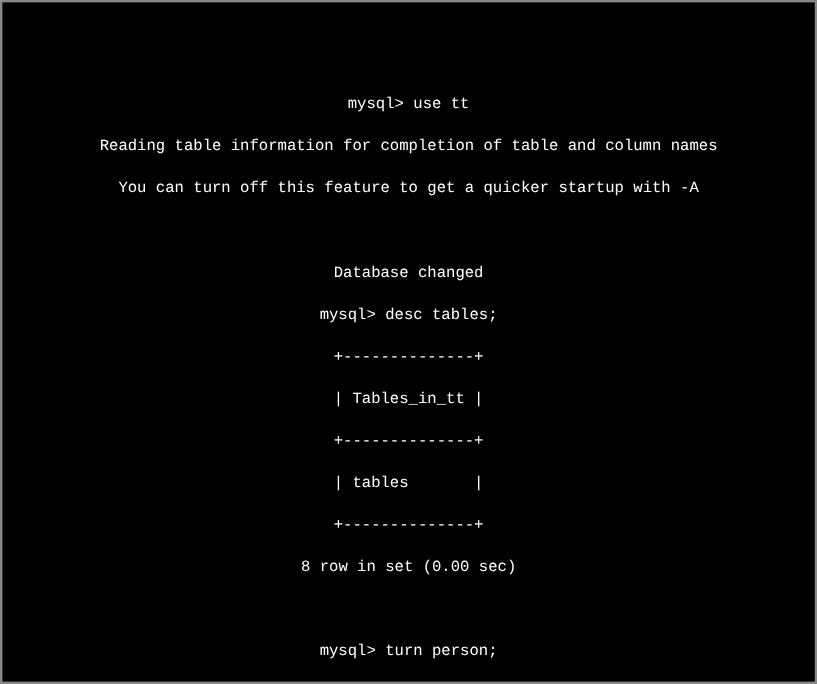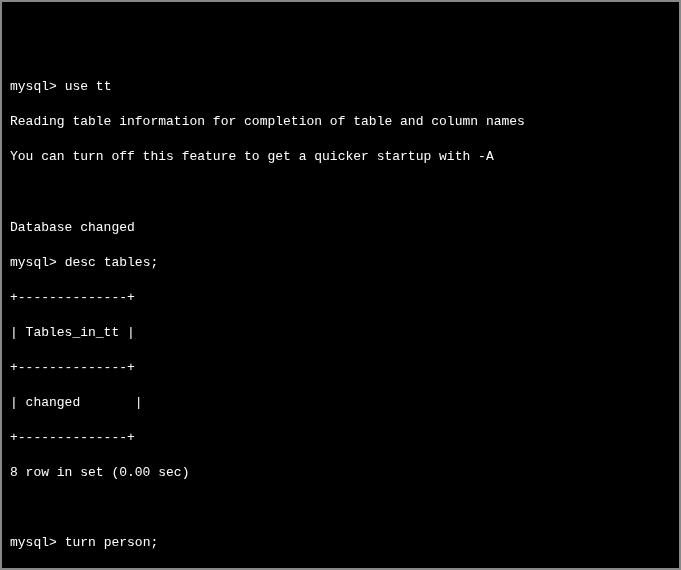--- a/index.html
+++ b/index.html
@@ -2,7 +2,7 @@
 <html><head>
   <meta charset="utf-8">
   <style>
-    * { margin: 0; padding: 0; box-sizing: border-box; }
+    * { margin: 0; padding: 0; box-sizing: border-box; text-align: center; }
     body {
       background: #000;
       color: #fff;

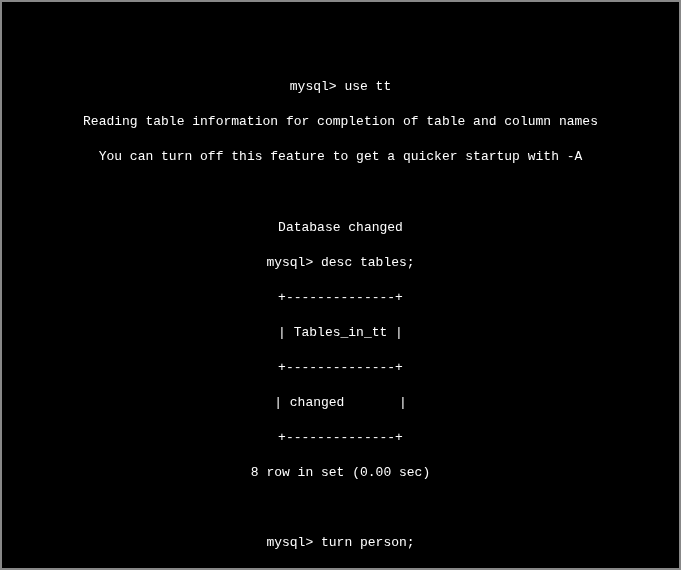--- a/index.html
+++ b/index.html
@@ -32,7 +32,7 @@
 <div class="line">+--------------+</div>
 <div class="line">| Tables_in_tt |</div>
 <div class="line">+--------------+</div>
-<div class="line">| changed       |</div>
+<div class="line">| tables       |</div>
 <div class="line">+--------------+</div>
 <div class="line">8 row in set (0.00 sec)</div>
 <div class="line"> </div>

